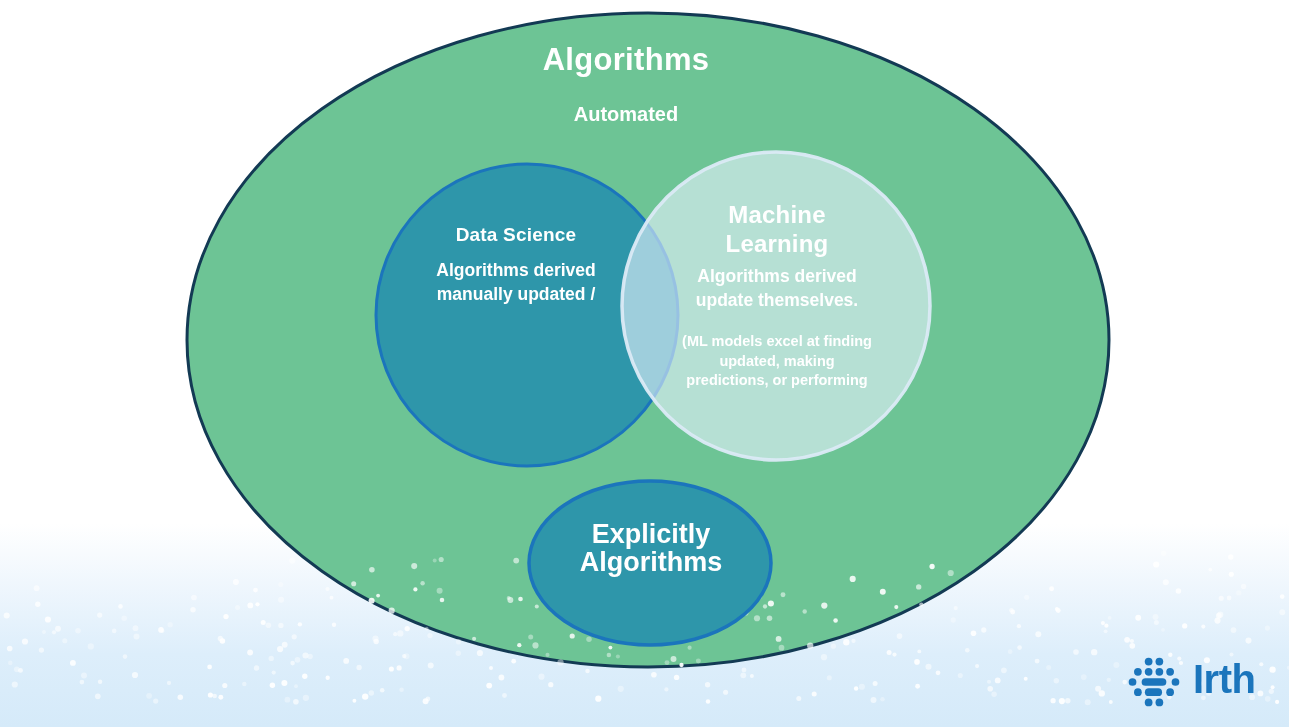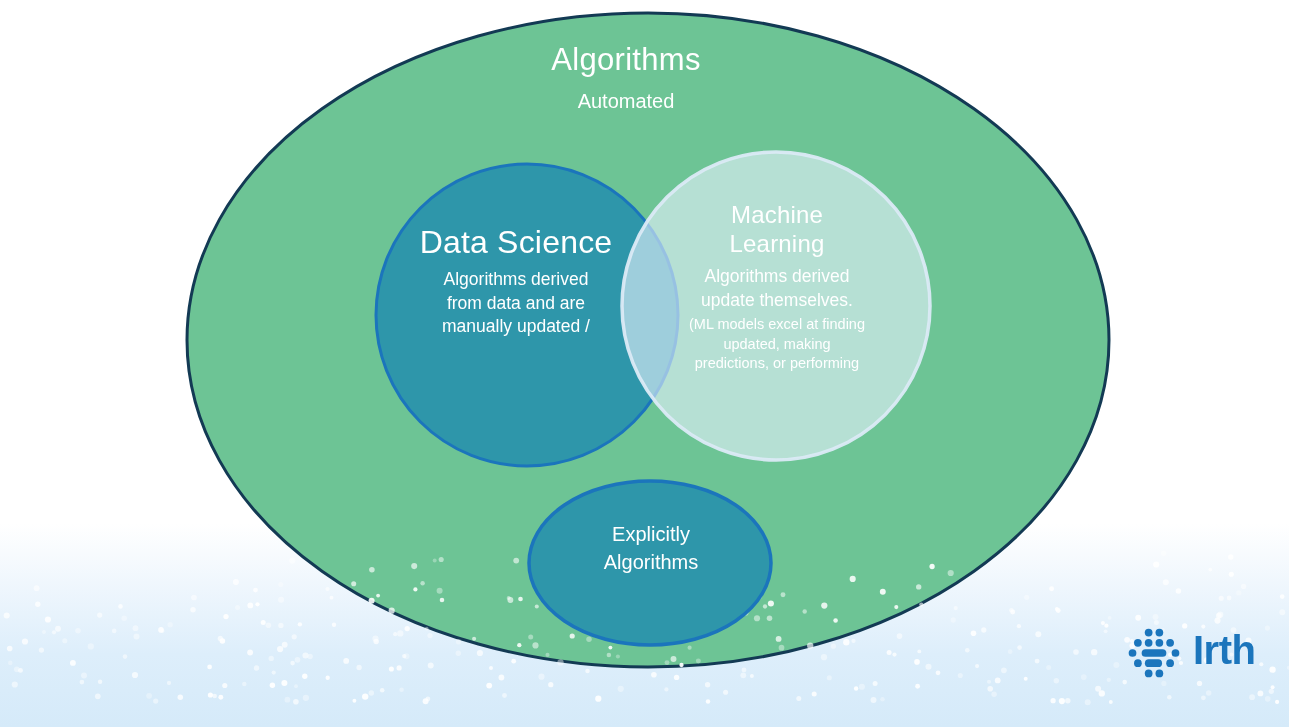--- a/index.html
+++ b/index.html
@@ -11,7 +11,7 @@
     background:linear-gradient(180deg,#ffffff 0%,#ffffff 72%,#f0f7fd 80%,#ddeefb 90%,#d5eaf9 100%);
   }
   svg.diagram{position:absolute;left:0;top:0;}
-  .txt{position:absolute;color:#ffffff;text-align:center;font-weight:400;}
+  .txt{position:absolute;color:#ffffff;text-align:center;font-weight:700;}
   .outer-title-block{left:446px;top:42px;width:360px;}
   .outer-title{font-size:31px;letter-spacing:.3px;}
   .outer-sub{font-size:20px;line-height:25px;margin-top:11px;text-align:center;}

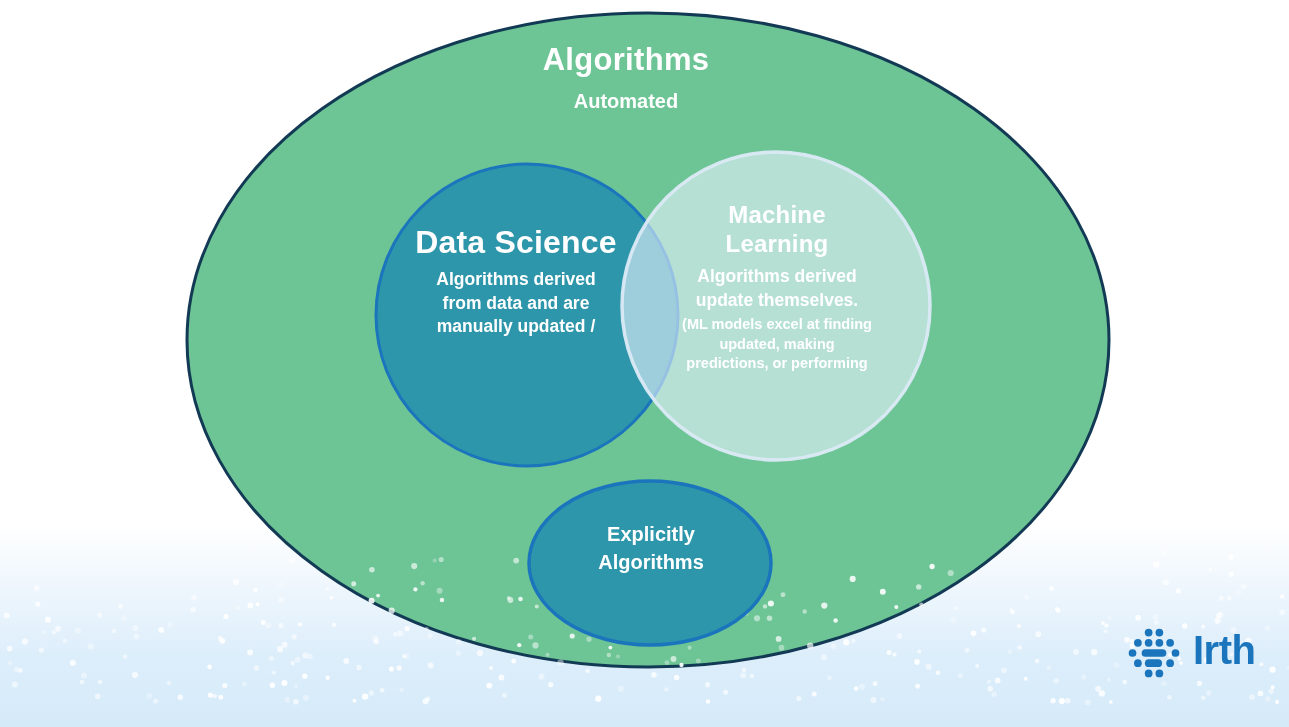--- a/index.html
+++ b/index.html
@@ -14,7 +14,7 @@
   .txt{position:absolute;color:#ffffff;text-align:center;font-weight:700;}
   .outer-title-block{left:446px;top:42px;width:360px;}
   .outer-title{font-size:31px;letter-spacing:.3px;}
-  .outer-sub{font-size:20px;line-height:25px;margin-top:11px;text-align:center;}
+  .outer-sub{font-size:20px;line-height:25px;margin-top:24px;text-align:center;}
   .ds-block{left:374px;top:224px;width:284px;}
   .ds-title{font-size:32px;margin-bottom:7px;letter-spacing:.2px;}
   .ds-body{font-size:17.5px;line-height:23.5px;}

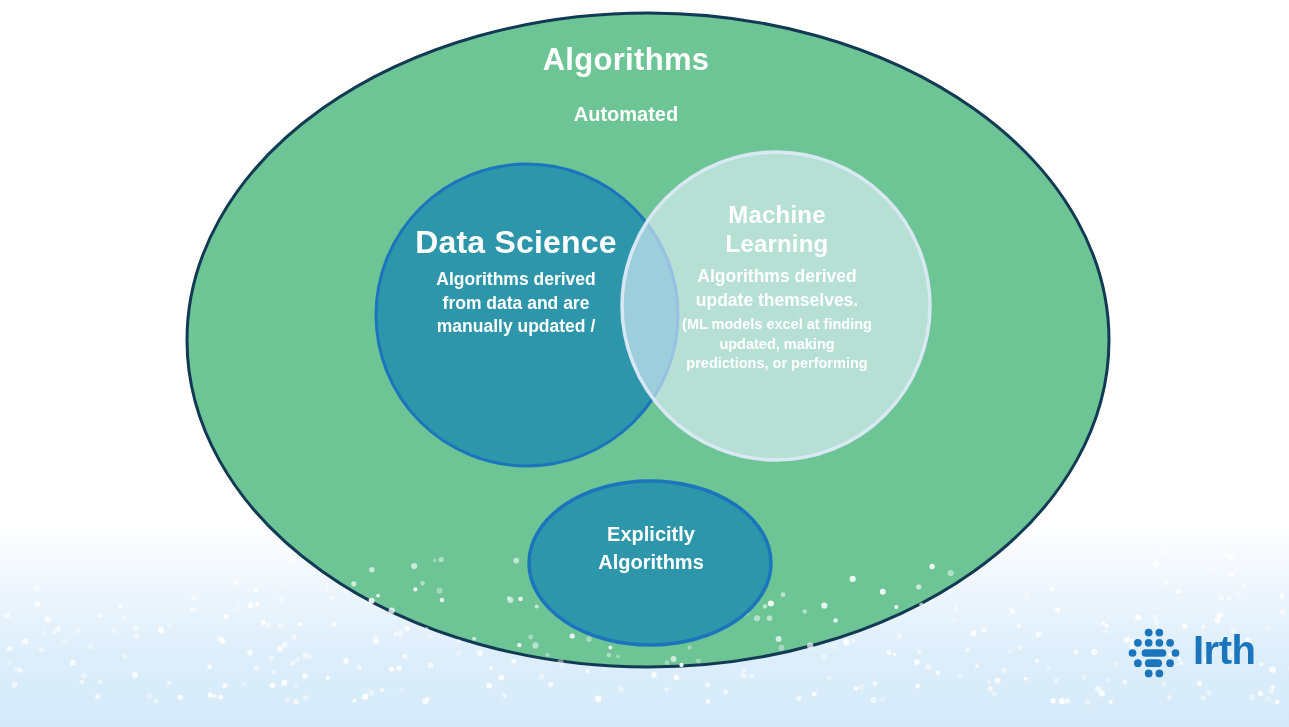--- a/index.html
+++ b/index.html
@@ -16,7 +16,7 @@
   .outer-title{font-size:31px;letter-spacing:.3px;}
   .outer-sub{font-size:20px;line-height:25px;margin-top:24px;text-align:center;}
   .ds-block{left:374px;top:224px;width:284px;}
-  .ds-title{font-size:32px;margin-bottom:7px;letter-spacing:.2px;}
+  .ds-title{font-size:19px;margin-bottom:13px;letter-spacing:.2px;}
   .ds-body{font-size:17.5px;line-height:23.5px;}
   .ml-block{left:634px;top:200px;width:286px;}
   .ml-title{font-size:24px;line-height:29px;letter-spacing:.2px;}

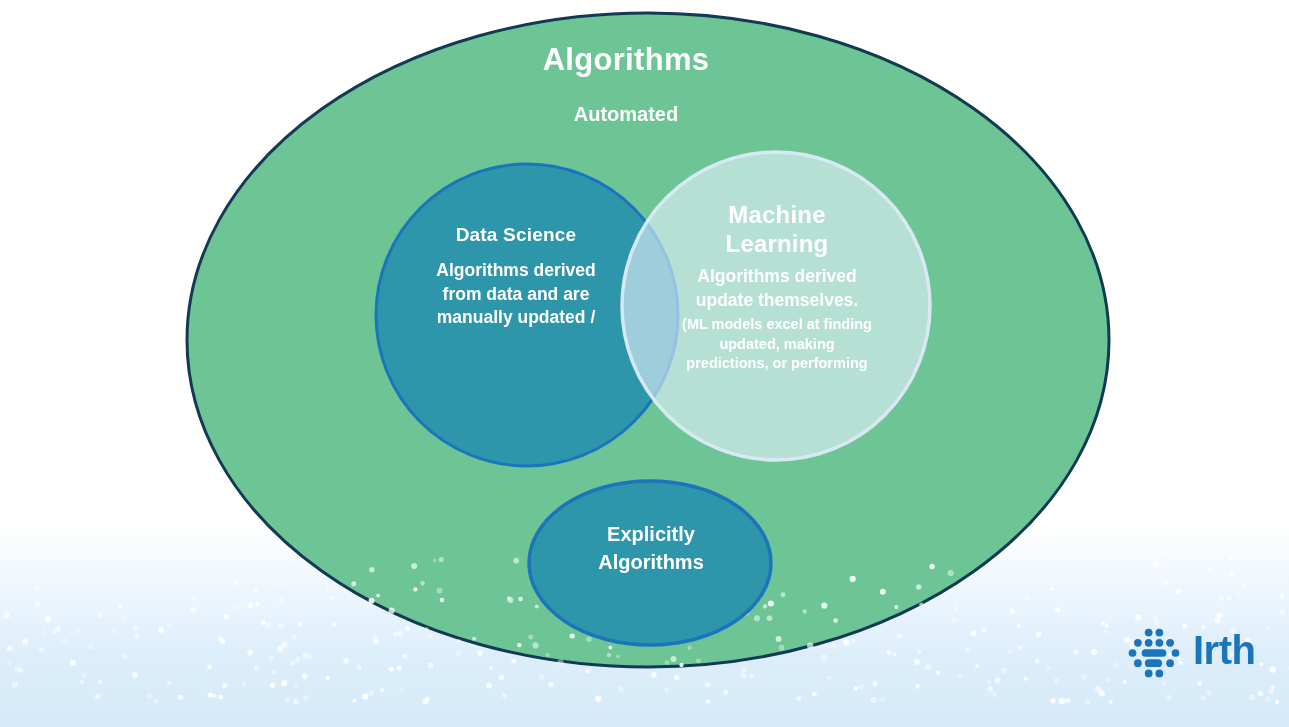--- a/index.html
+++ b/index.html
@@ -367,7 +367,6 @@
     <div class="ds-title">Data Science</div>
     <div class="ds-body">
       <div>Algorithms derived</div>
-      <div>from data and are</div>
       <div>manually updated /</div>
     </div>
   </div>

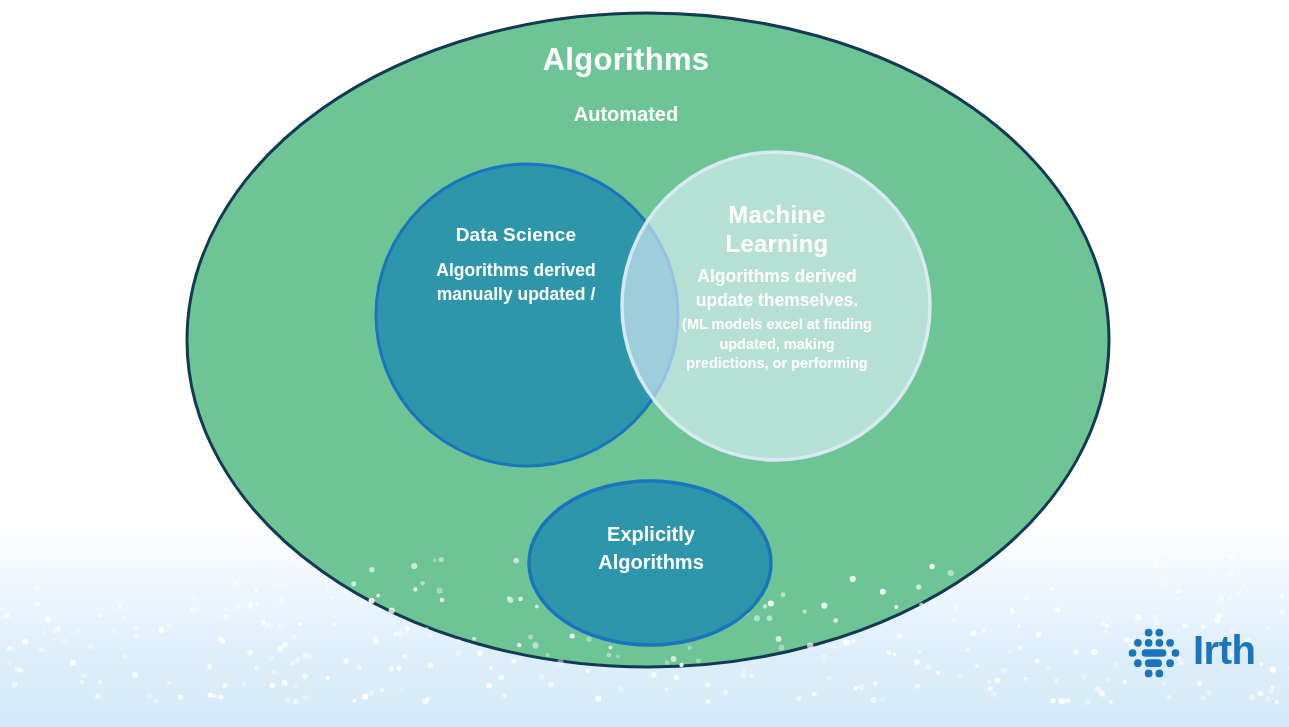--- a/index.html
+++ b/index.html
@@ -21,7 +21,7 @@
   .ml-block{left:634px;top:200px;width:286px;}
   .ml-title{font-size:24px;line-height:29px;letter-spacing:.2px;}
   .ml-body{font-size:17.5px;line-height:23.5px;margin-top:7px;}
-  .ml-note{font-size:14.5px;line-height:19.5px;margin-top:3px;}
+  .ml-note{font-size:14.5px;line-height:19.5px;margin-top:20px;}
   .ep-block{left:529px;top:521px;width:244px;font-size:20px;line-height:27.5px;}
   .logo{position:absolute;left:1124px;top:624px;display:flex;align-items:center;gap:9px;}
   .logo-text{font-size:40px;font-weight:700;color:#1b75bc;letter-spacing:-.5px;line-height:1;padding-bottom:6px;}

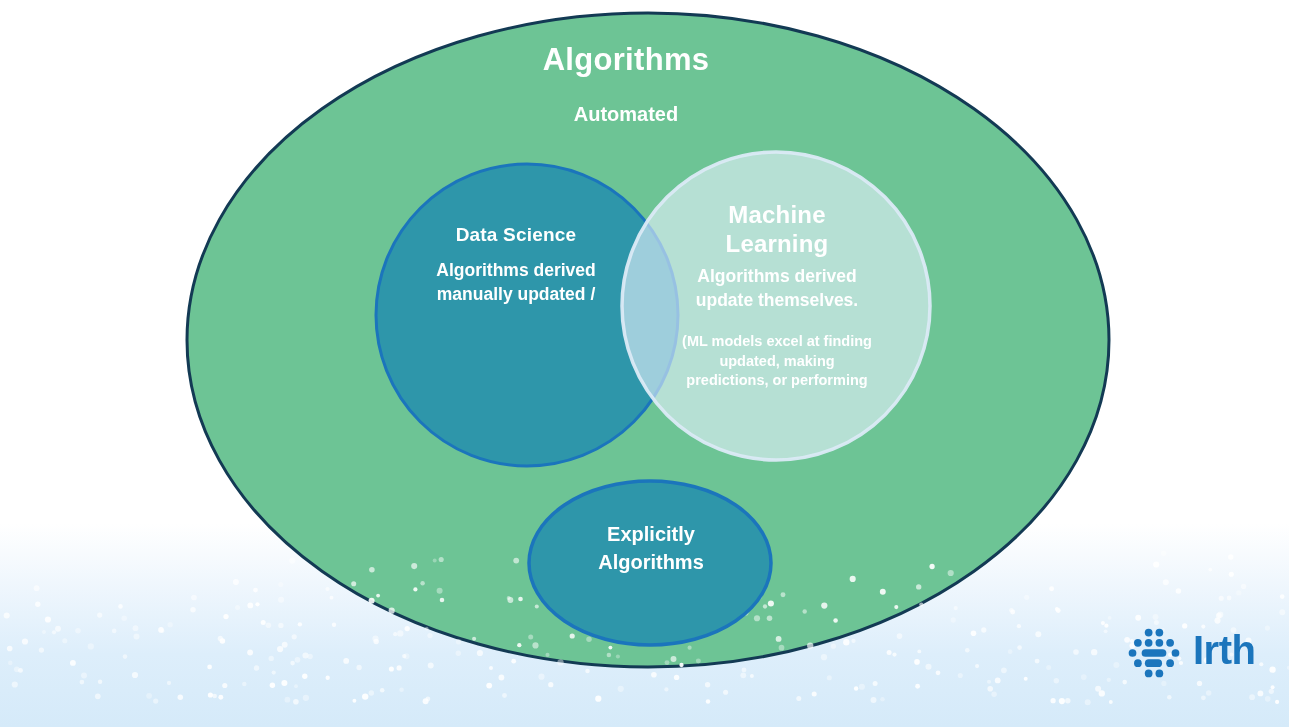--- a/index.html
+++ b/index.html
@@ -22,7 +22,7 @@
   .ml-title{font-size:24px;line-height:29px;letter-spacing:.2px;}
   .ml-body{font-size:17.5px;line-height:23.5px;margin-top:7px;}
   .ml-note{font-size:14.5px;line-height:19.5px;margin-top:20px;}
-  .ep-block{left:529px;top:521px;width:244px;font-size:20px;line-height:27.5px;}
+  .ep-block{left:529px;top:521px;width:244px;font-size:27px;line-height:27.5px;}
   .logo{position:absolute;left:1124px;top:624px;display:flex;align-items:center;gap:9px;}
   .logo-text{font-size:40px;font-weight:700;color:#1b75bc;letter-spacing:-.5px;line-height:1;padding-bottom:6px;}
 </style>

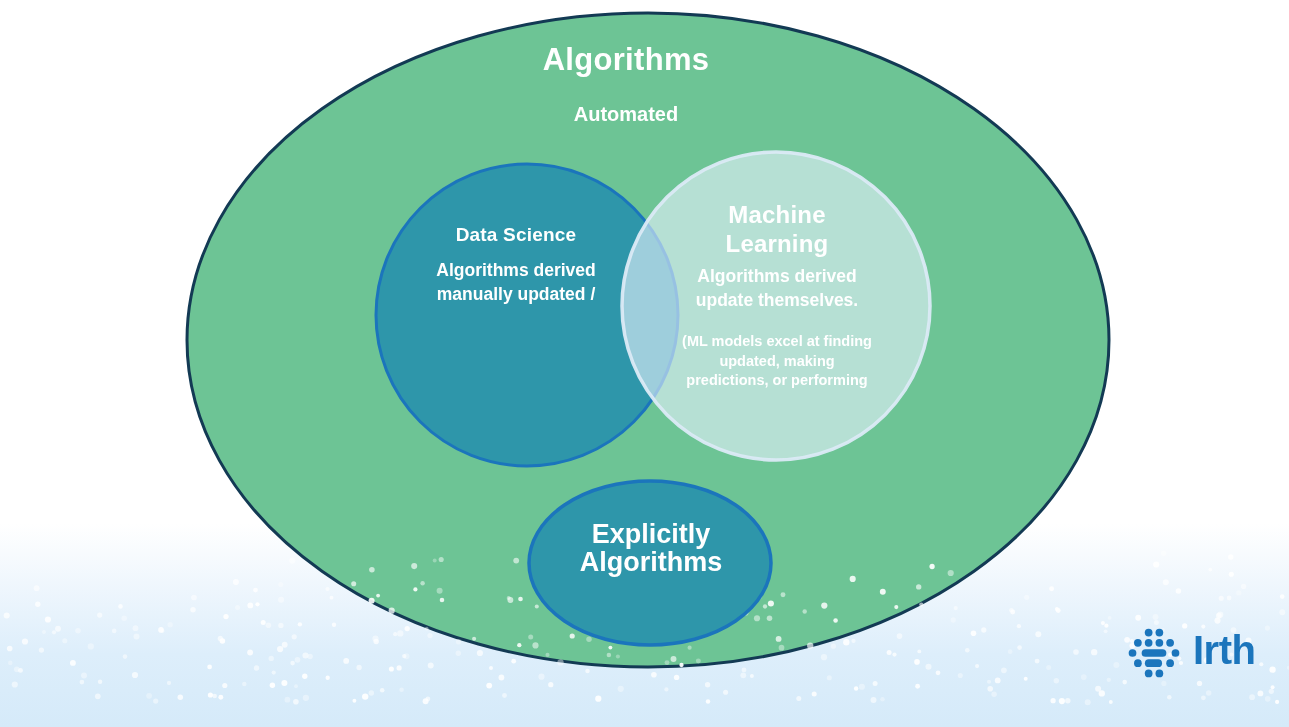--- a/index.html
+++ b/index.html
@@ -23,7 +23,7 @@
   .ml-body{font-size:17.5px;line-height:23.5px;margin-top:7px;}
   .ml-note{font-size:14.5px;line-height:19.5px;margin-top:20px;}
   .ep-block{left:529px;top:521px;width:244px;font-size:27px;line-height:27.5px;}
-  .logo{position:absolute;left:1124px;top:624px;display:flex;align-items:center;gap:9px;}
+  .logo{position:absolute;left:1124px;top:653px;display:flex;align-items:center;gap:9px;}
   .logo-text{font-size:40px;font-weight:700;color:#1b75bc;letter-spacing:-.5px;line-height:1;padding-bottom:6px;}
 </style>
 </head>

